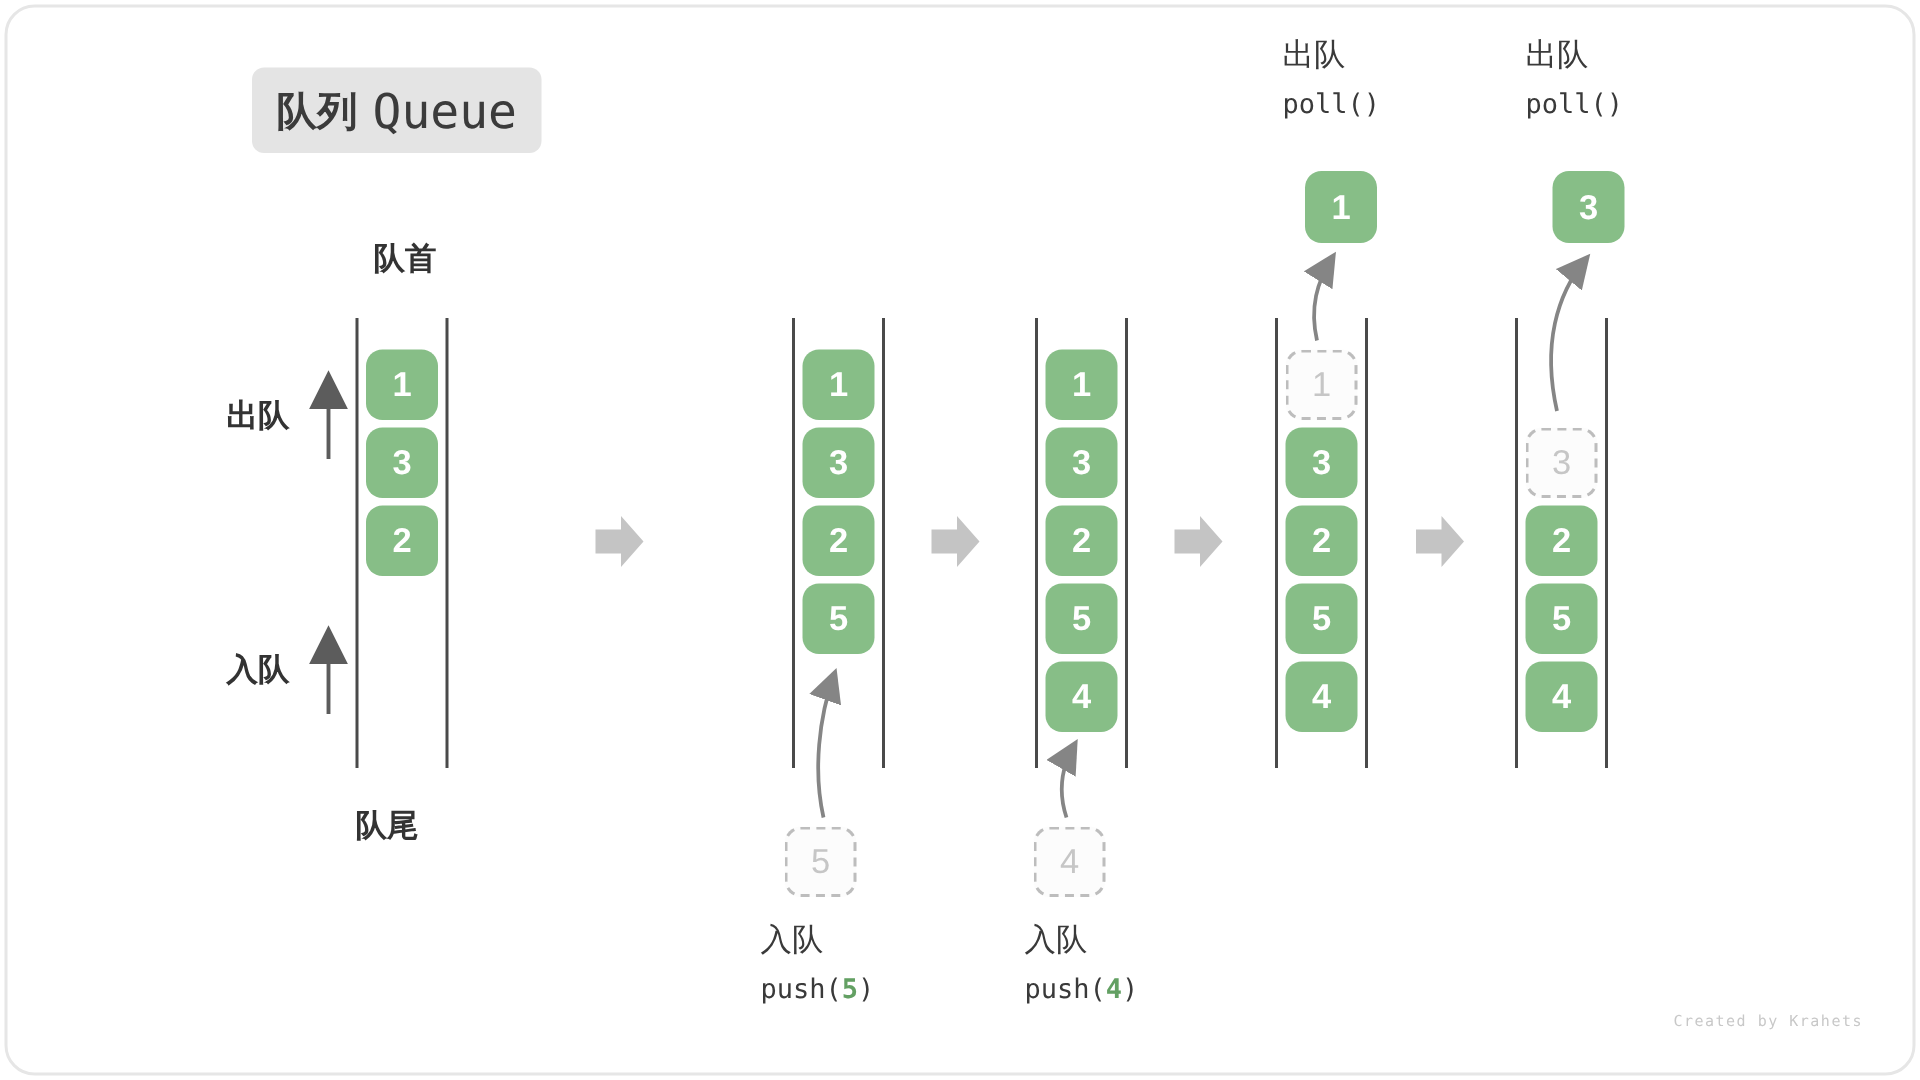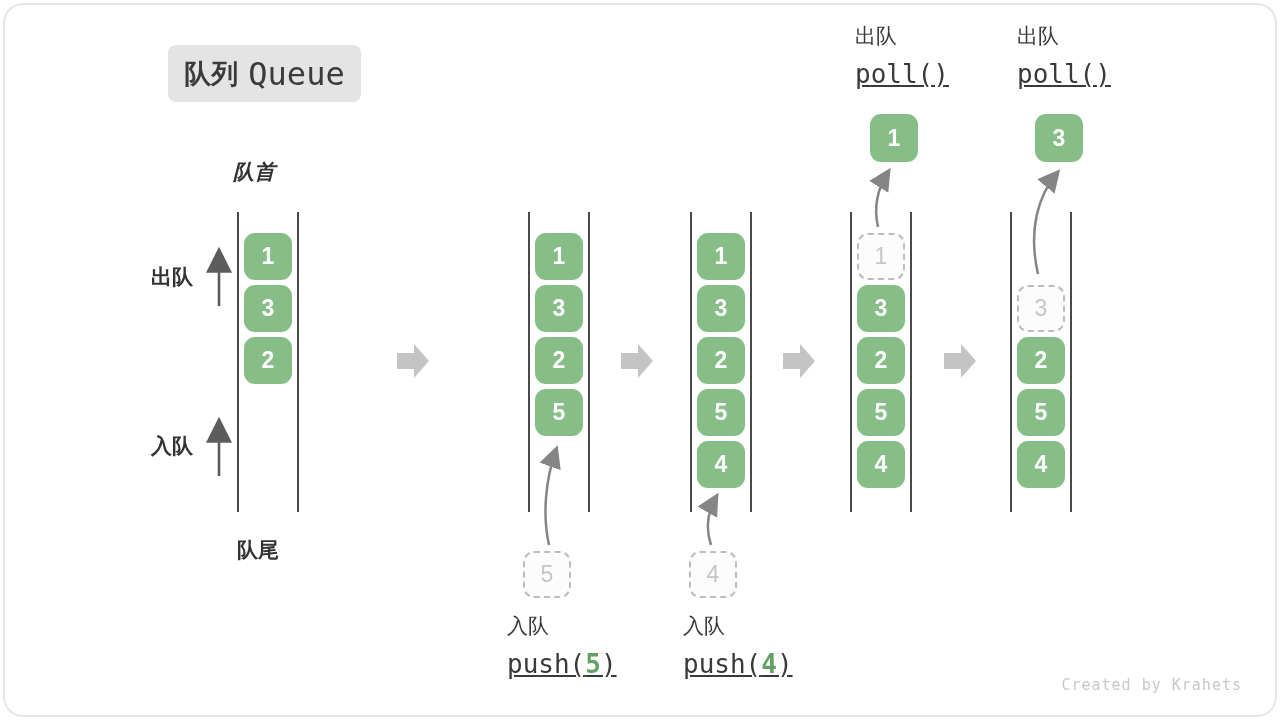--- a/index.html
+++ b/index.html
@@ -52,7 +52,7 @@
 
   .op{position:absolute;}
   .op-action{font-size:21px;font-weight:500;color:#3A3A3A;margin-bottom:9px;}
-  .op-code{font-size:26px;font-family:"DejaVu Sans Mono","Liberation Mono",monospace;color:#3A3A3A;text-decoration:underline;}
+  .op-code{font-size:18px;font-family:"DejaVu Sans Mono","Liberation Mono",monospace;color:#3A3A3A;}
   .op-code .g{color:var(--code-green);font-weight:bold;}
   .op-poll-1{left:855px;top:22px;} .op-poll-2{left:1017px;top:22px;}
   .op-push-1{left:507px;top:612px;} .op-push-2{left:683px;top:612px;}

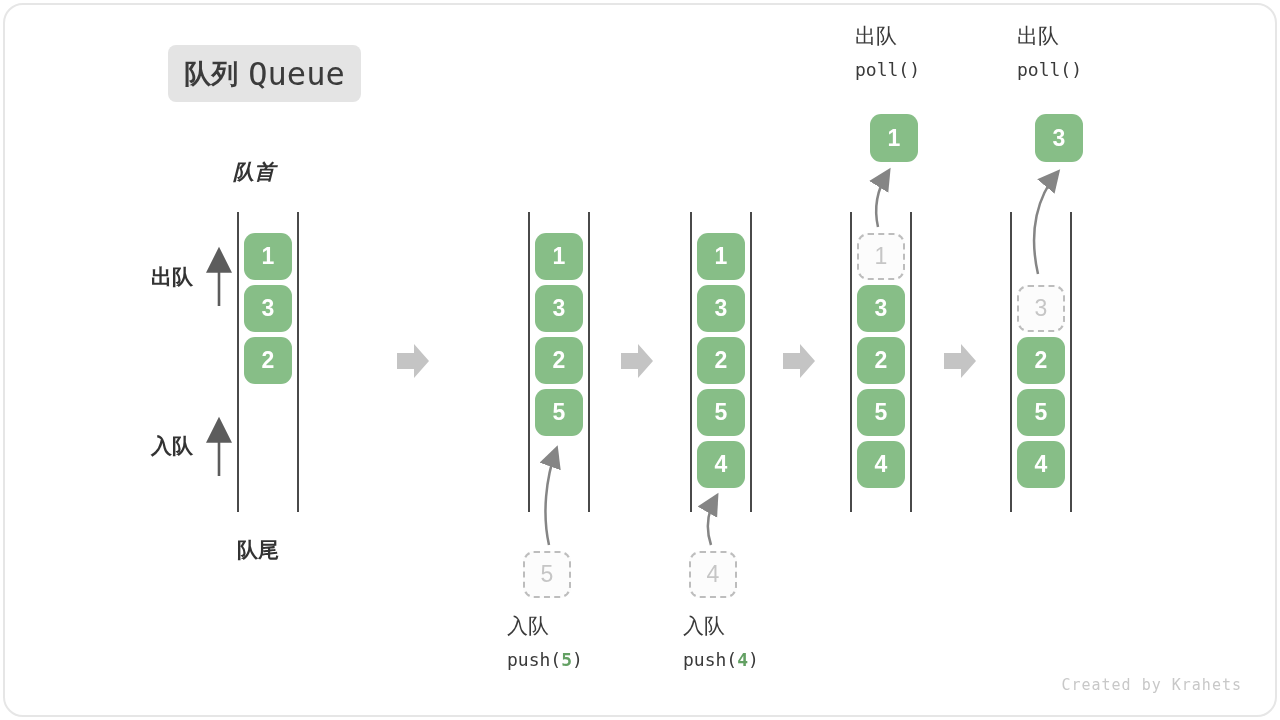--- a/index.html
+++ b/index.html
@@ -26,7 +26,7 @@
   .badge-en{font-size:32px;font-family:"DejaVu Sans Mono","Liberation Mono",monospace;color:var(--ink);}
 
   .lbl{position:absolute;font-size:21px;font-weight:bold;color:#333;}
-  .lbl-front{left:223px;top:158px;width:62px;text-align:center;font-style:italic;}
+  .lbl-front{left:239px;top:158px;width:62px;text-align:center;}
   .lbl-rear{left:237px;top:536px;width:62px;}
   .lbl-deq{left:151px;top:263px;}
   .lbl-enq{left:151px;top:432px;}

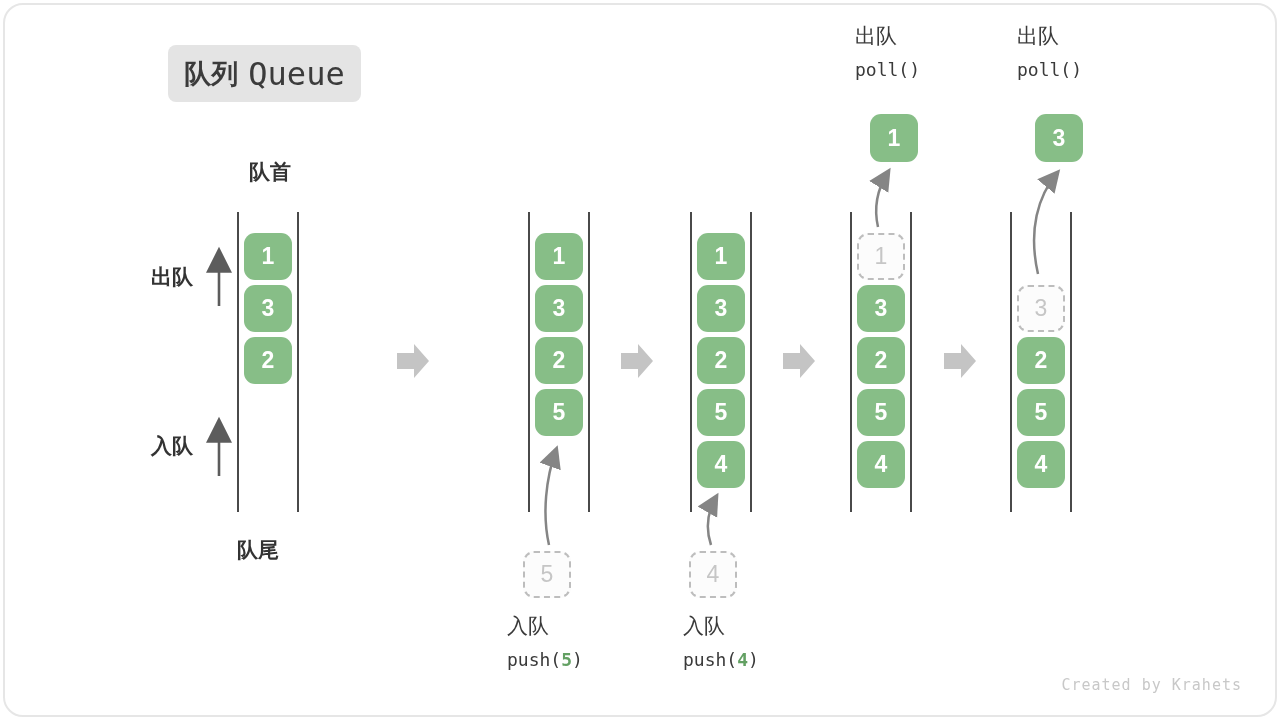--- a/index.html
+++ b/index.html
@@ -57,7 +57,7 @@
   .op-poll-1{left:855px;top:22px;} .op-poll-2{left:1017px;top:22px;}
   .op-push-1{left:507px;top:612px;} .op-push-2{left:683px;top:612px;}
 
-  .watermark{position:absolute;right:38px;top:676px;font-size:15px;
+  .watermark{position:absolute;right:38px;top:676px;font-size:10px;
     font-family:"DejaVu Sans Mono","Liberation Mono",monospace;color:var(--watermark);letter-spacing:1px;}
 
   .arrows{position:absolute;left:0;top:0;pointer-events:none;}

